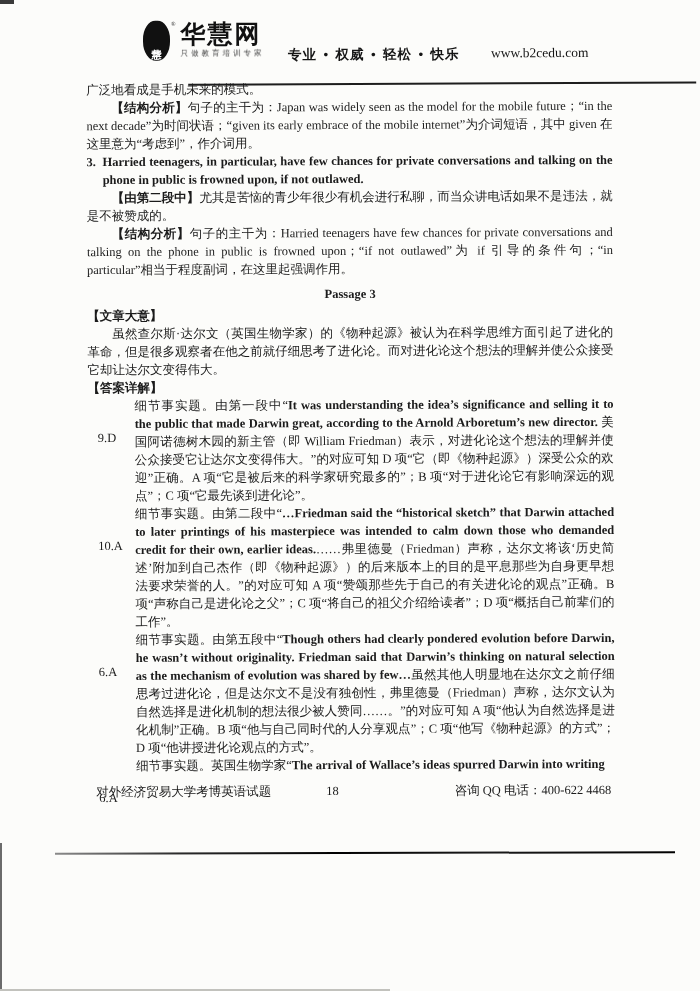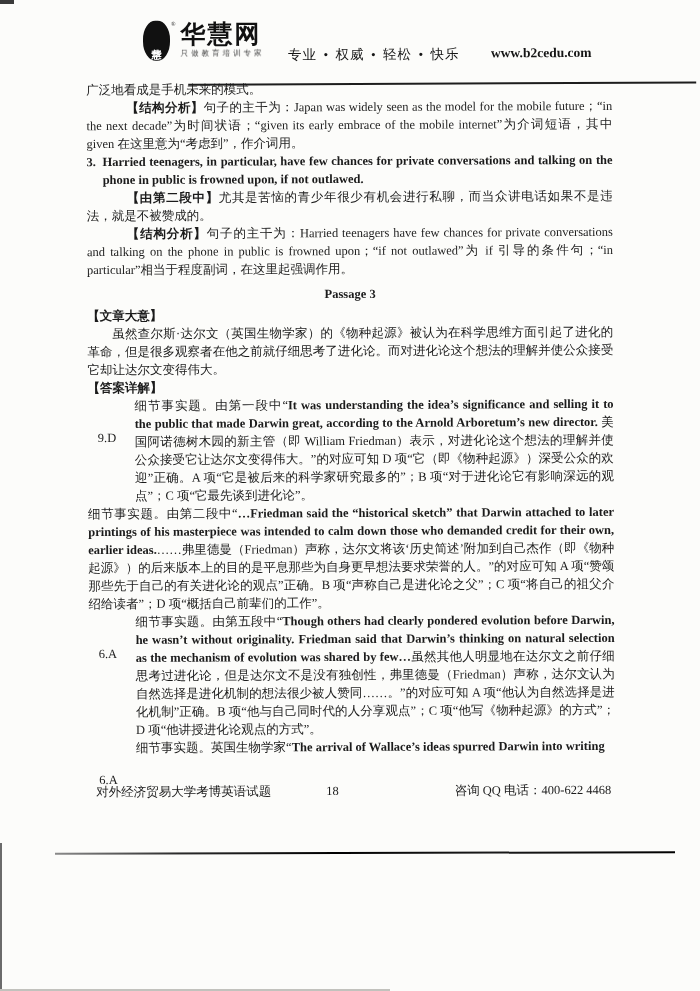--- a/index.html
+++ b/index.html
@@ -38,7 +38,7 @@
   .logo-tagline { font-size:7.5px; letter-spacing:3px; color:#444; margin-top:2px; filter:blur(0.4px); }
   .header-slogan {
     position:absolute; left:195px; top:28px;
-    font-size:13.5px; font-weight:normal; letter-spacing:1px; word-spacing:2px; color:#151515;
+    font-size:13.5px; font-weight:bold; letter-spacing:1px; word-spacing:2px; color:#151515;
   }
   .header-site {
     position:absolute; left:398px; top:28px;

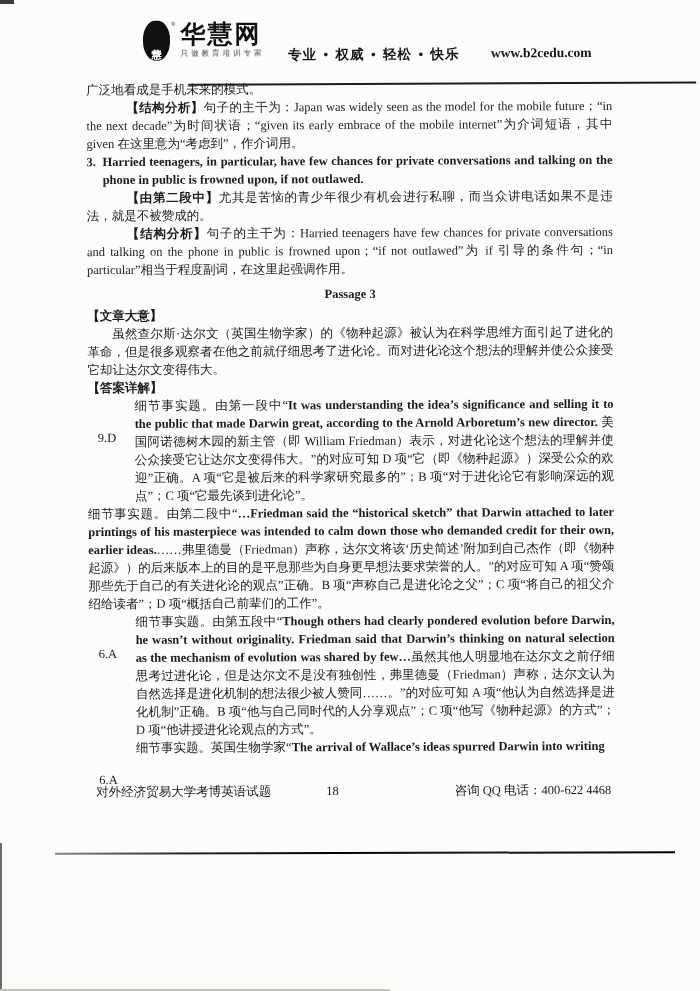--- a/index.html
+++ b/index.html
@@ -42,7 +42,7 @@
   }
   .header-site {
     position:absolute; left:398px; top:28px;
-    font-size:13.5px; font-weight:bold; color:#151515;
+    font-size:13.5px; font-weight:normal; color:#151515;
   }
   .header-rule { position:absolute; left:95px; top:65px; width:508px; height:2px; background:#1d1d1d; }
 

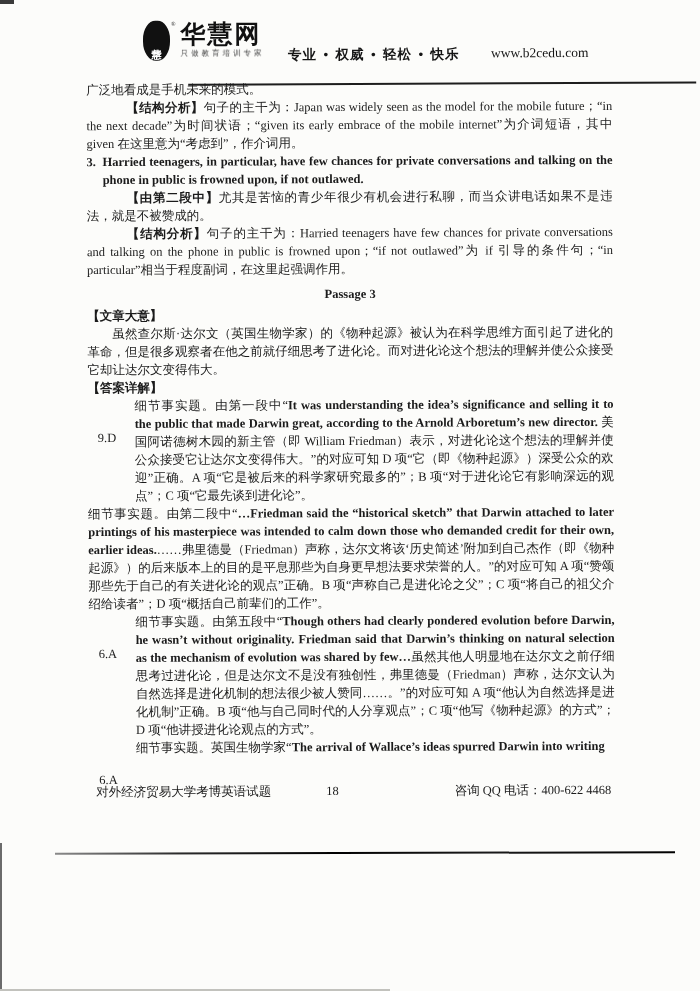--- a/index.html
+++ b/index.html
@@ -53,7 +53,7 @@
   }
   .content p { margin:0; }
   .p-indent { text-indent:2em; }
-  .label-bold { font-weight:bold;margin-left:15px; }
+  .label-bold { font-weight:bold; }
   .sentence-item { display:flex; font-weight:bold; }
   .sentence-num { width:16px; flex-shrink:0; }
   .sentence-text { flex:1; }

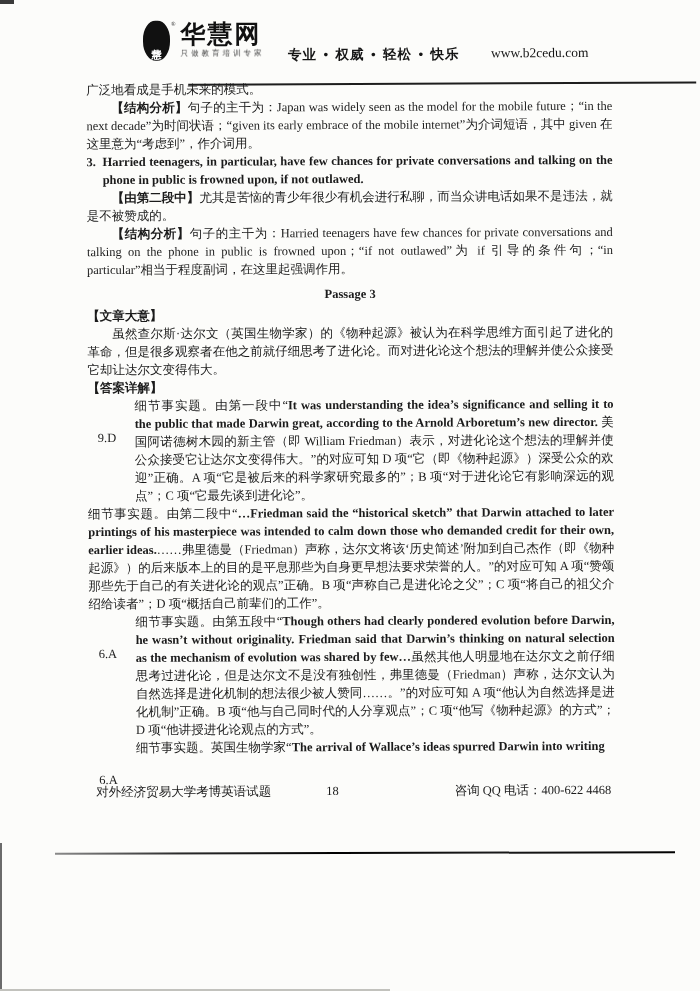--- a/index.html
+++ b/index.html
@@ -134,6 +134,7 @@
       </div>
 
       <div class="answer-item">
+        <span class="answer-num">10.A</span>
         <span class="answer-text"><span>细节事实题。由第二段中“</span><span class="en-bold">…Friedman said the “historical sketch” that Darwin attached to later printings of his masterpiece was intended to calm down those who demanded credit for their own, earlier ideas.</span><span>……弗里德曼（Friedman）声称，达尔文将该‘历史简述’附加到自己杰作（即《物种起源》）的后来版本上的目的是平息那些为自身更早想法要求荣誉的人。”的对应可知 A 项“赞颂那些先于自己的有关进化论的观点”正确。B 项“声称自己是进化论之父”；C 项“将自己的祖父介绍给读者”；D 项“概括自己前辈们的工作”。</span></span>
       </div>
 

